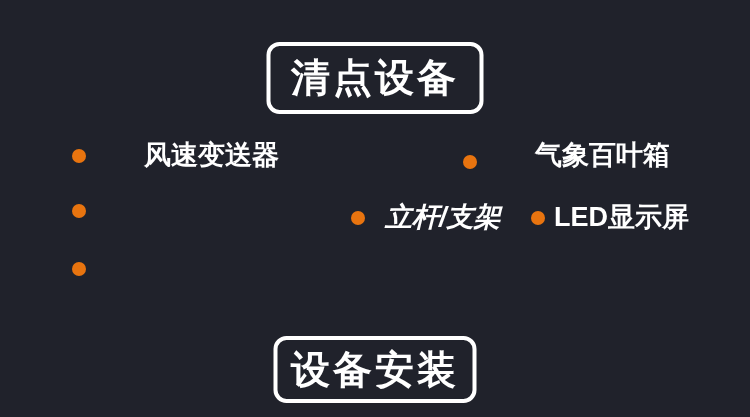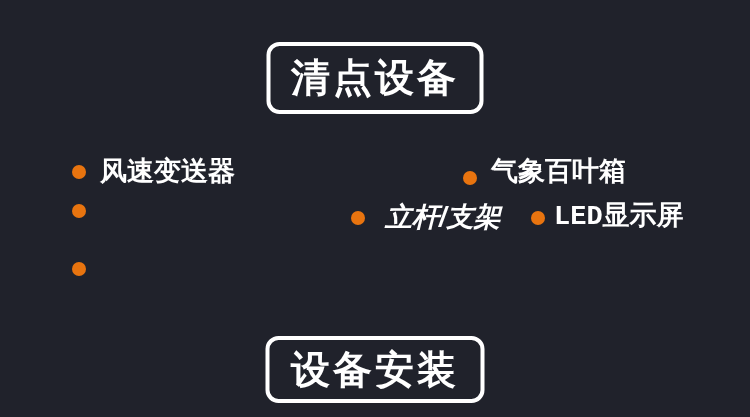--- a/index.html
+++ b/index.html
@@ -50,7 +50,7 @@
     flex:0 0 auto;
   }
   
-  .r1{top:158px;} .r2{top:204px;} .r3{top:262px;}
+  .r1{top:142px;gap:44px;} .r2{top:204px;} .r3{top:262px;}
   
   .p-a{left:72px;}  .p-b{left:269px;} .p-c{left:463px;align-items:flex-end;}
   .p-d{left:351px;font-style:italic;} .p-e{left:531px;font-family:Liberation Mono, monospace;}

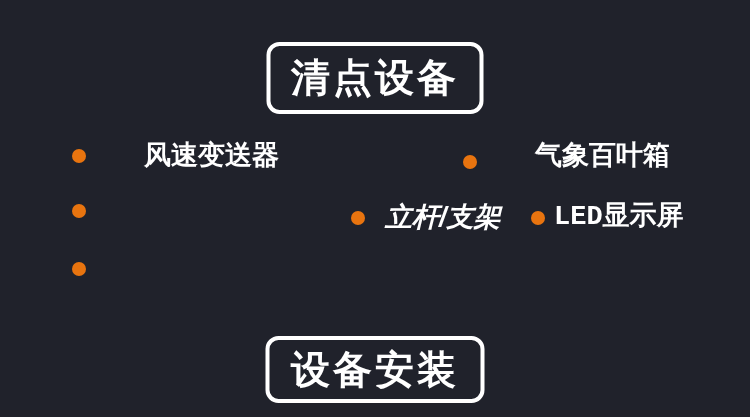--- a/index.html
+++ b/index.html
@@ -53,7 +53,7 @@
   .r1{top:142px;gap:44px;} .r2{top:204px;} .r3{top:262px;}
   
   .p-a{left:72px;}  .p-b{left:269px;} .p-c{left:463px;align-items:flex-end;}
-  .p-d{left:351px;font-style:italic;} .p-e{left:531px;font-family:Liberation Mono, monospace;}
+  .p-d{left:351px;font-style:italic;} .p-e{left:531px;}
   .list-item.wide-gap .bullet{margin-right:20px;}
   .list-item.tight-gap .bullet{margin-right:9px;}
 </style>

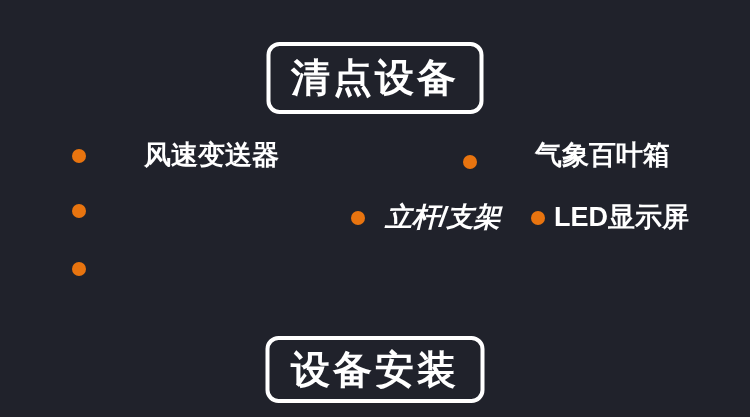--- a/index.html
+++ b/index.html
@@ -31,7 +31,7 @@
     white-space:nowrap;
   }
   .title-box.top{top:42px;width:217px;height:72px;}
-  .title-box.bottom{top:336px;width:219px;height:67px;}
+  .title-box.bottom{top:336px;width:203px;height:67px;}
   .list-item{
     position:absolute;
     display:flex;

